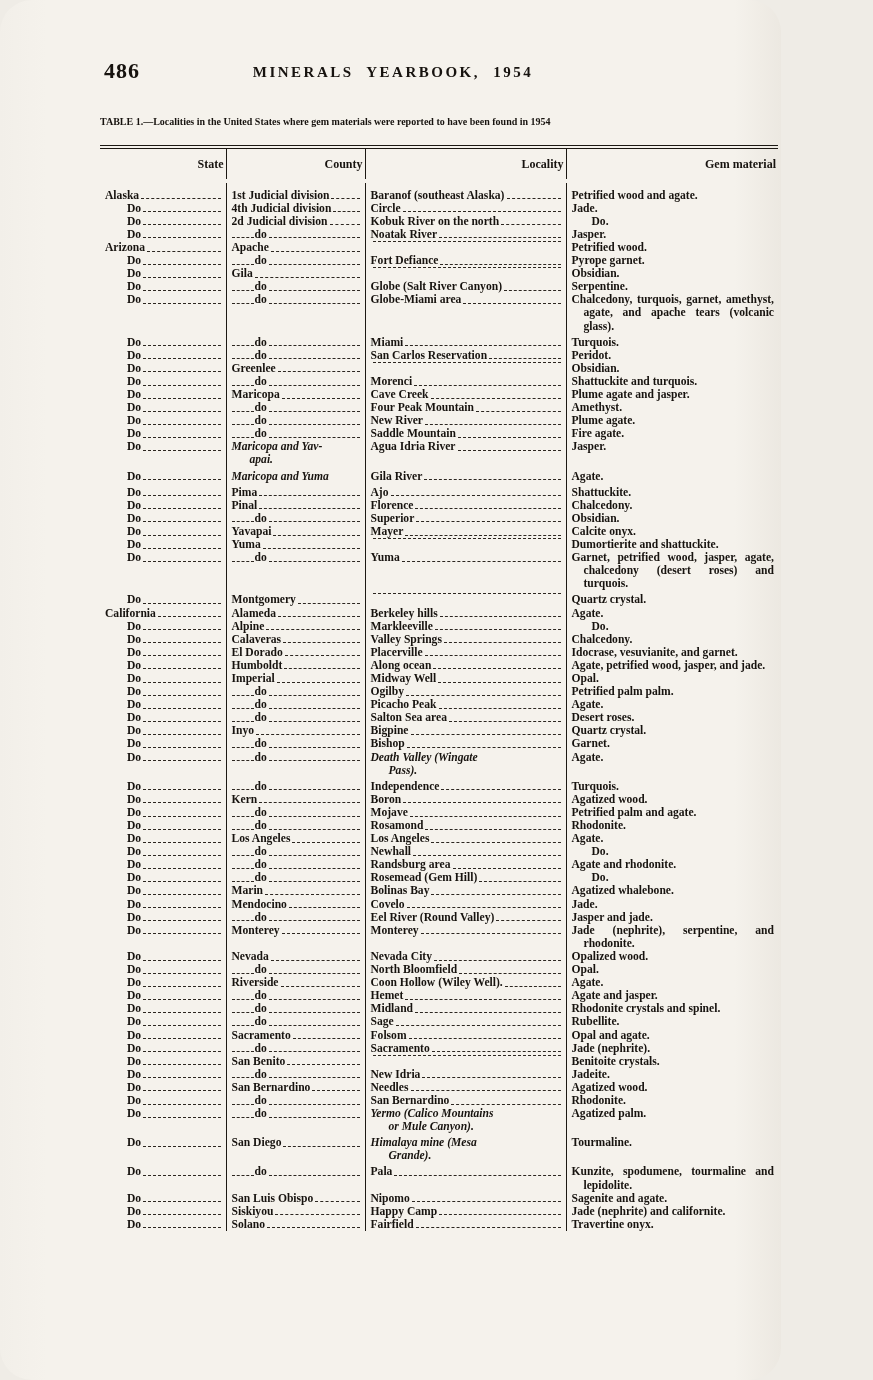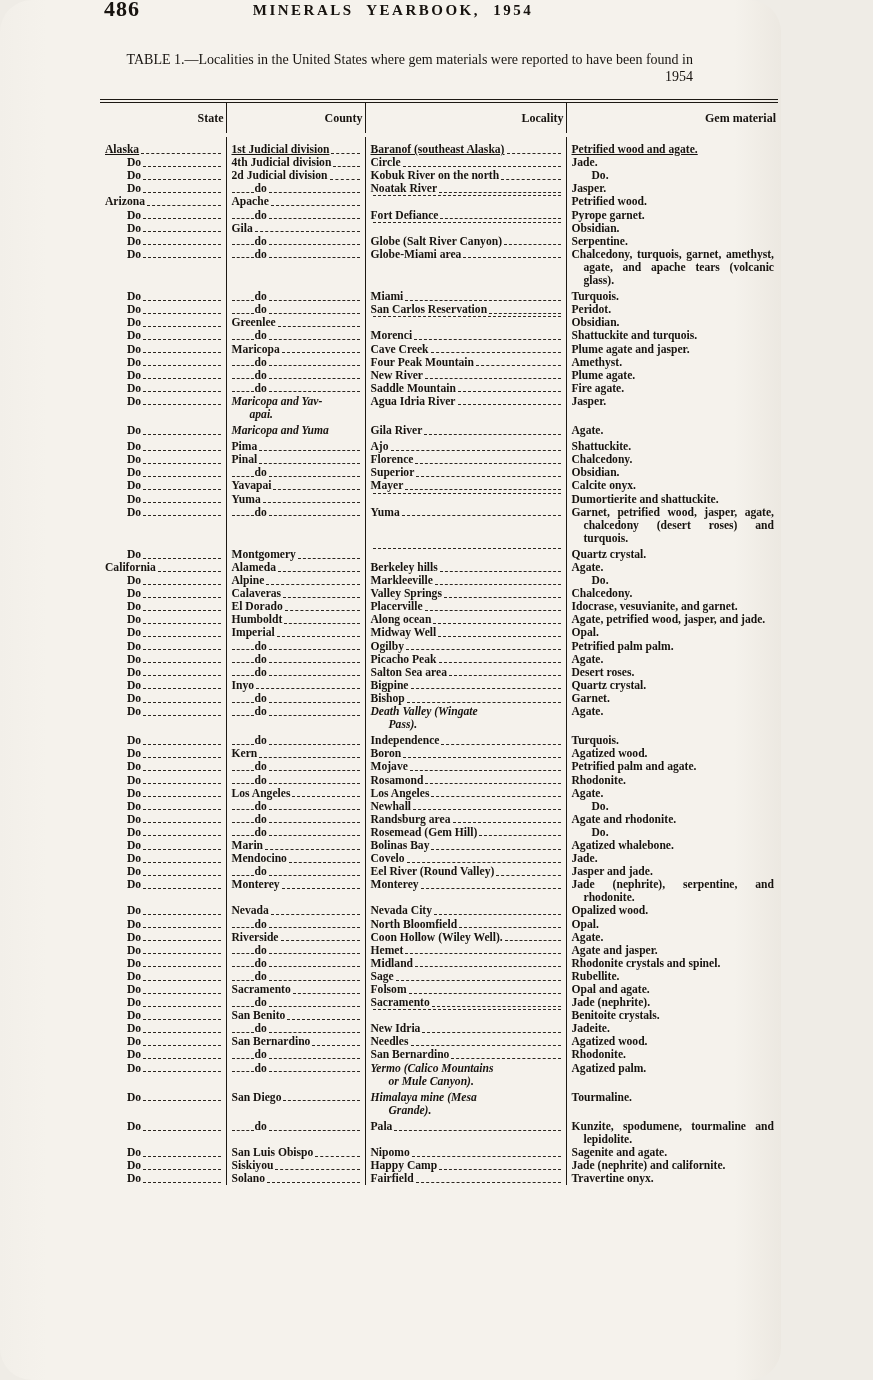--- a/index.html
+++ b/index.html
@@ -15,6 +15,7 @@
     width:781px;height:1380px;
     background:linear-gradient(90deg,#f2efe9 0%,#f5f2ec 6%,#f5f2ec 94%,#ece8e1 100%);
     box-sizing:border-box;
+    padding-top:62px;
     border-radius:32px;
   }
   

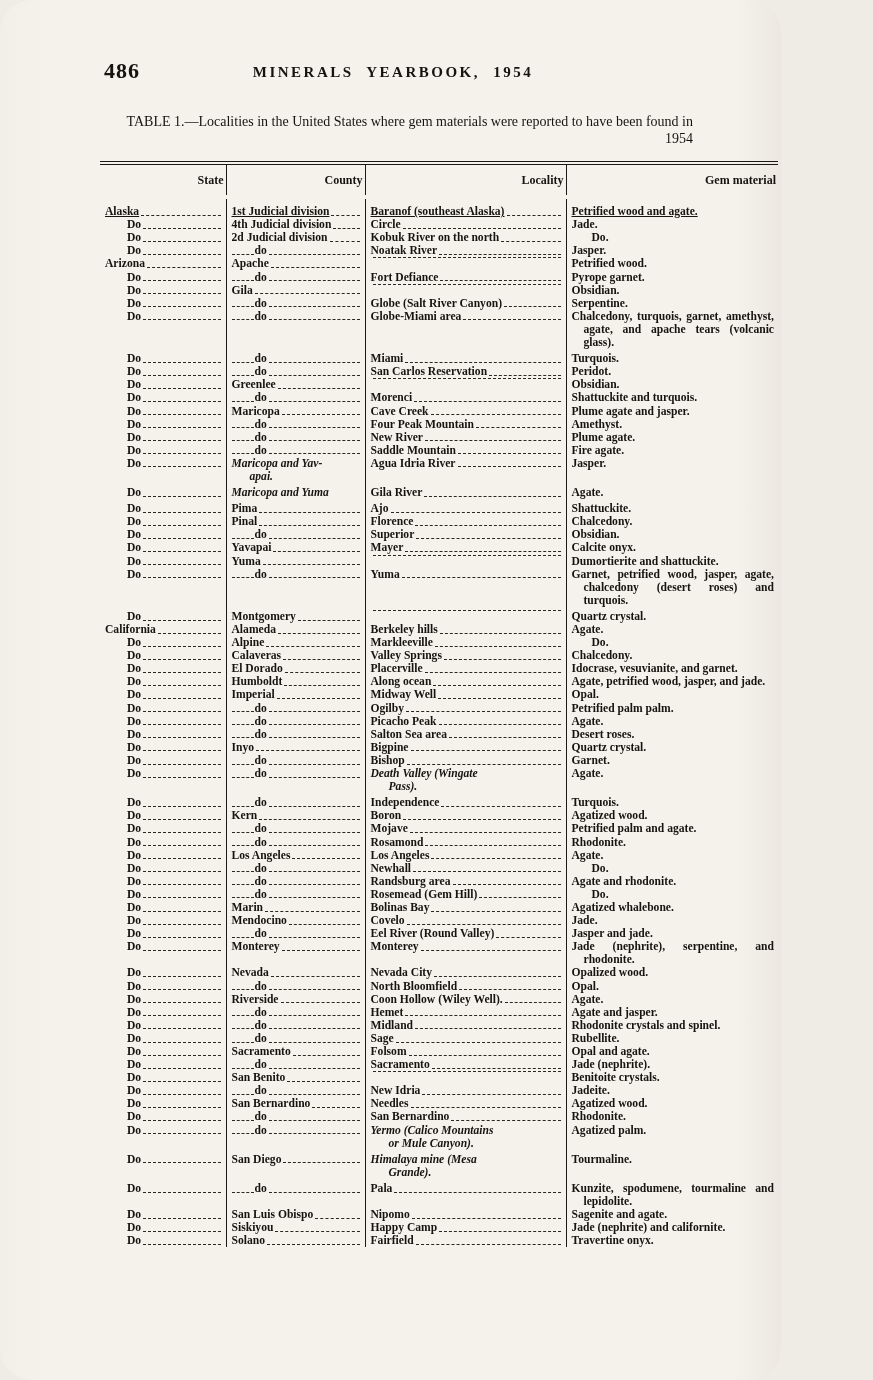--- a/index.html
+++ b/index.html
@@ -31,8 +31,8 @@
   
   .caption{
     margin:22px 88px 0 100px;
-    text-align:right;font-weight:normal;
-    font-size:14px;line-height:16.5px;
+    text-align:left;font-weight:bold;
+    font-size:10px;line-height:16.5px;
   }
   
   table{

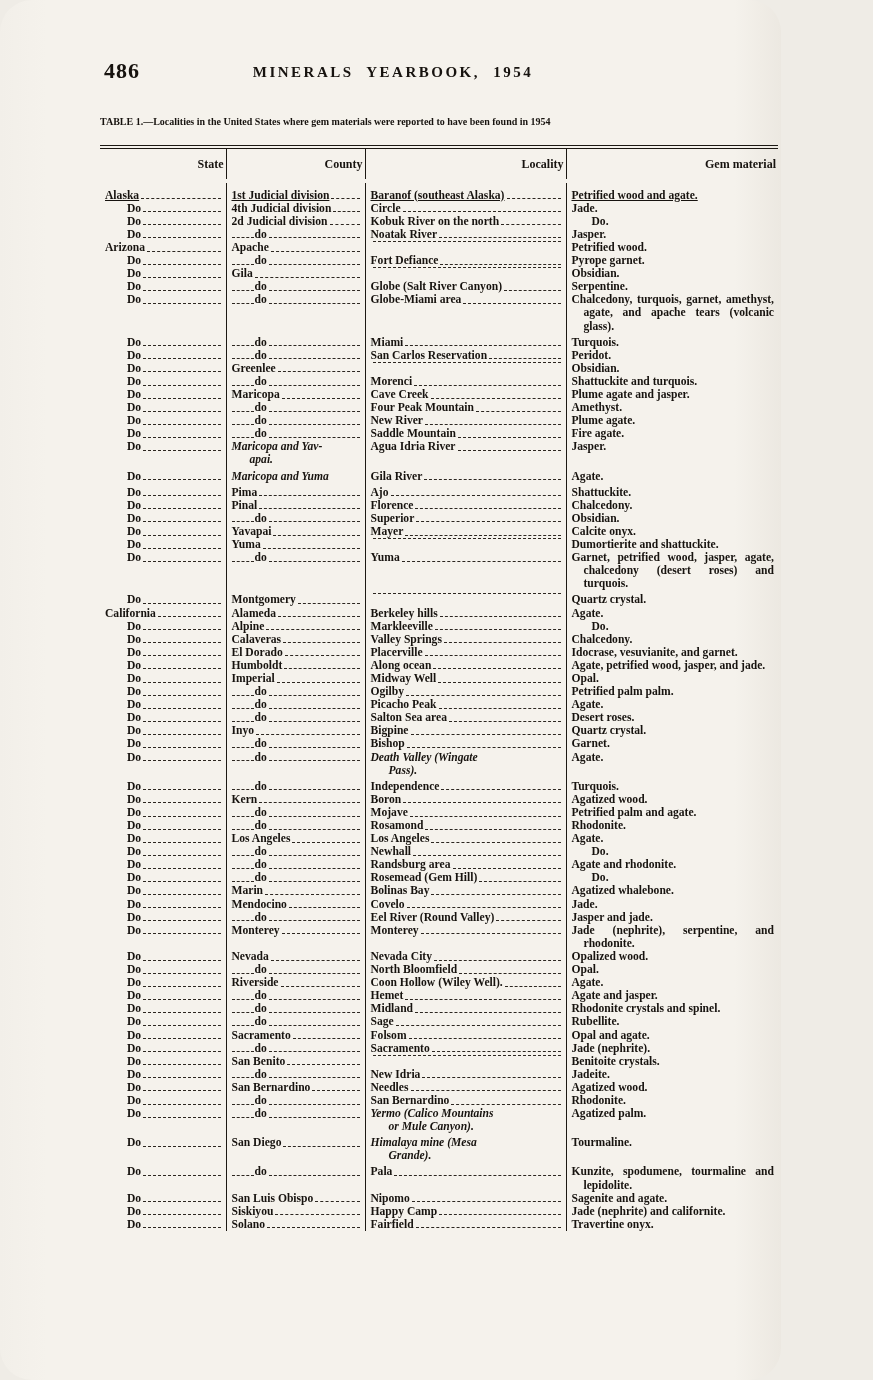--- a/index.html
+++ b/index.html
@@ -56,7 +56,7 @@
     vertical-align:top;
     padding:0 4px 0 5px;
   }
-  tr.first td{padding-top:6px;text-decoration:underline;}
+  tr.first td{padding-top:6px;}
   tr.tall td{padding-bottom:3px;}
   .fx{display:flex;align-items:flex-end;}
   .leader{

